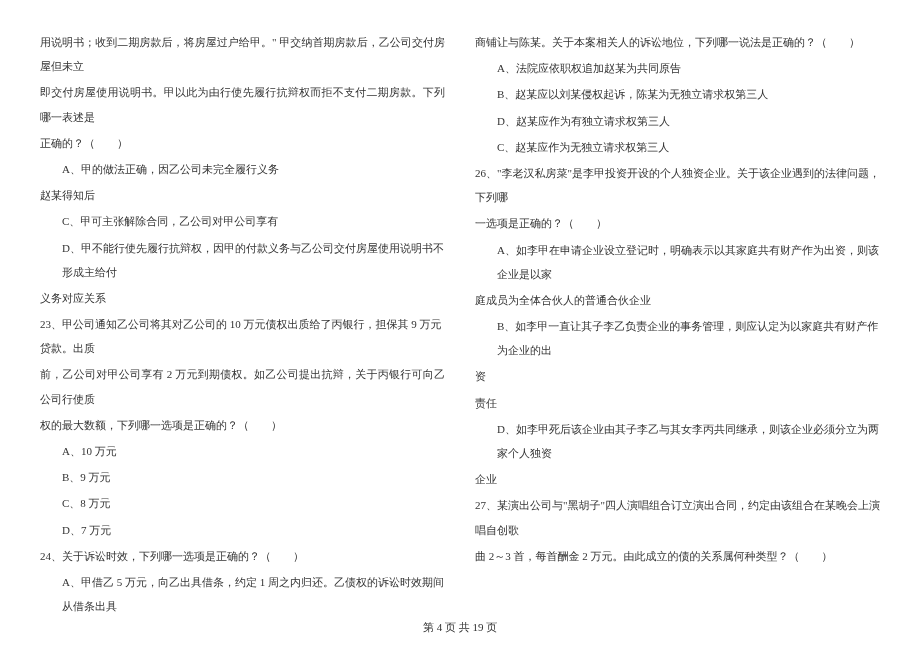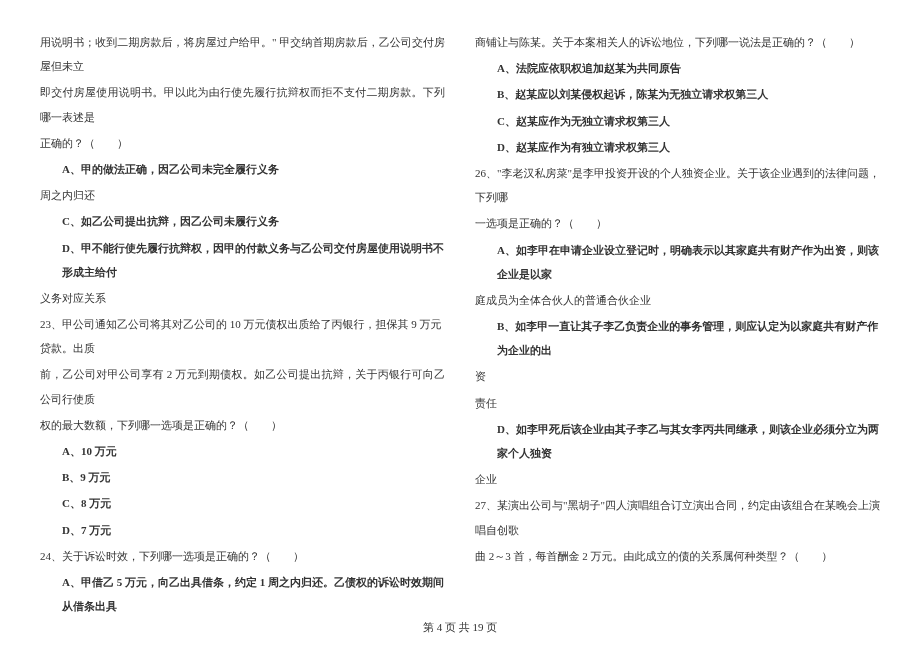--- a/index.html
+++ b/index.html
@@ -29,7 +29,6 @@
     .option {
       padding-left: 2em;
       margin-bottom: 2px;
-      font-weight: bold;
     }
     .question {
       margin-bottom: 2px;

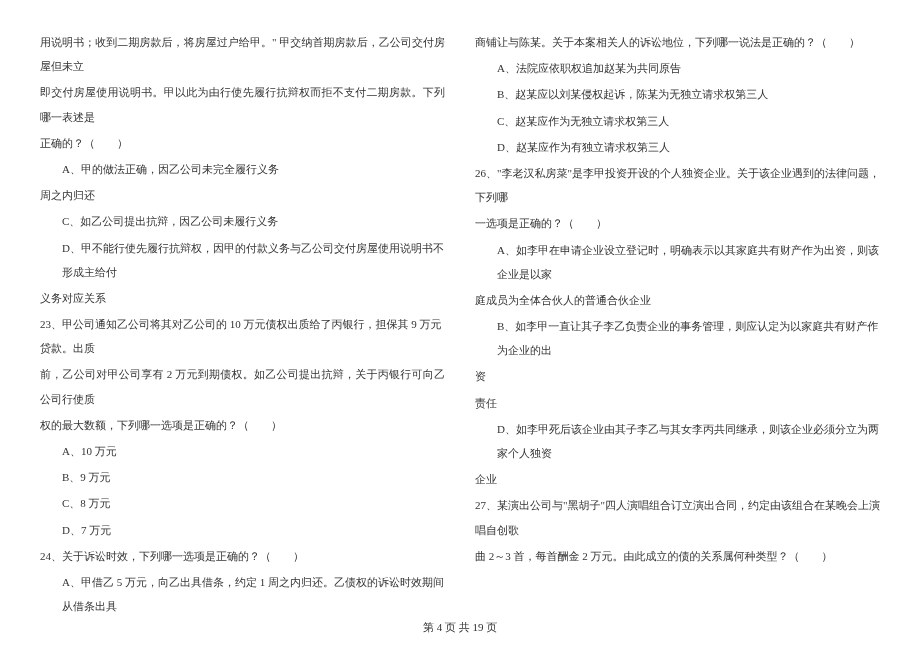--- a/index.html
+++ b/index.html
@@ -73,8 +73,8 @@
     <div class="para">商铺让与陈某。关于本案相关人的诉讼地位，下列哪一说法是正确的？（　　）</div>
     <div class="option">A、法院应依职权追加赵某为共同原告</div>
     <div class="option">B、赵某应以刘某侵权起诉，陈某为无独立请求权第三人</div>
+    <div class="option">D、赵某应作为有独立请求权第三人</div>
     <div class="option">C、赵某应作为无独立请求权第三人</div>
-    <div class="option">D、赵某应作为有独立请求权第三人</div>
     <div class="question">26、"李老汉私房菜"是李甲投资开设的个人独资企业。关于该企业遇到的法律问题，下列哪</div>
     <div class="para">一选项是正确的？（　　）</div>
     <div class="option">A、如李甲在申请企业设立登记时，明确表示以其家庭共有财产作为出资，则该企业是以家</div>

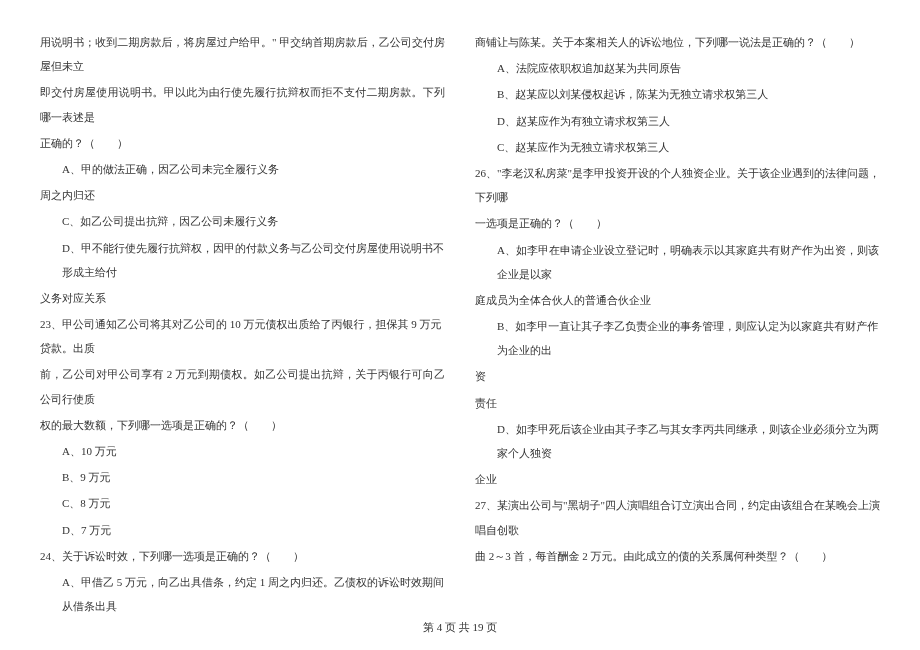--- a/index.html
+++ b/index.html
@@ -53,7 +53,7 @@
     <div class="para">即交付房屋使用说明书。甲以此为由行使先履行抗辩权而拒不支付二期房款。下列哪一表述是</div>
     <div class="para">正确的？（　　）</div>
     <div class="option">A、甲的做法正确，因乙公司未完全履行义务</div>
-    <div class="para">周之内归还</div>
+    <div class="para">赵某得知后</div>
     <div class="option">C、如乙公司提出抗辩，因乙公司未履行义务</div>
     <div class="option">D、甲不能行使先履行抗辩权，因甲的付款义务与乙公司交付房屋使用说明书不形成主给付</div>
     <div class="para">义务对应关系</div>

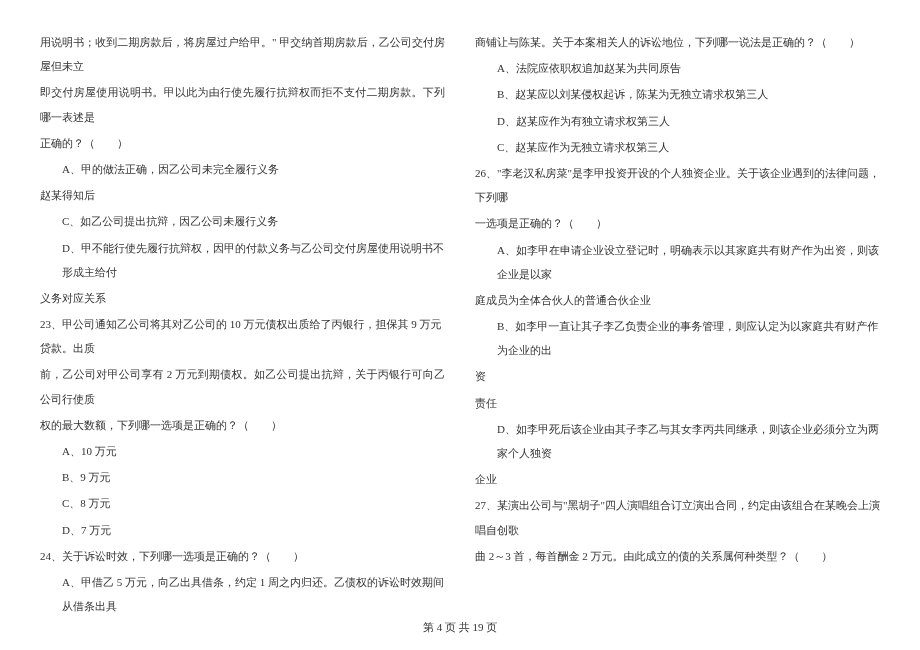--- a/index.html
+++ b/index.html
@@ -54,7 +54,7 @@
     <div class="para">正确的？（　　）</div>
     <div class="option">A、甲的做法正确，因乙公司未完全履行义务</div>
     <div class="para">赵某得知后</div>
-    <div class="option">C、如乙公司提出抗辩，因乙公司未履行义务</div>
+    <div class="option">C、甲可主张解除合同，乙公司对甲公司享有</div>
     <div class="option">D、甲不能行使先履行抗辩权，因甲的付款义务与乙公司交付房屋使用说明书不形成主给付</div>
     <div class="para">义务对应关系</div>
     <div class="question">23、甲公司通知乙公司将其对乙公司的 10 万元债权出质给了丙银行，担保其 9 万元贷款。出质</div>

